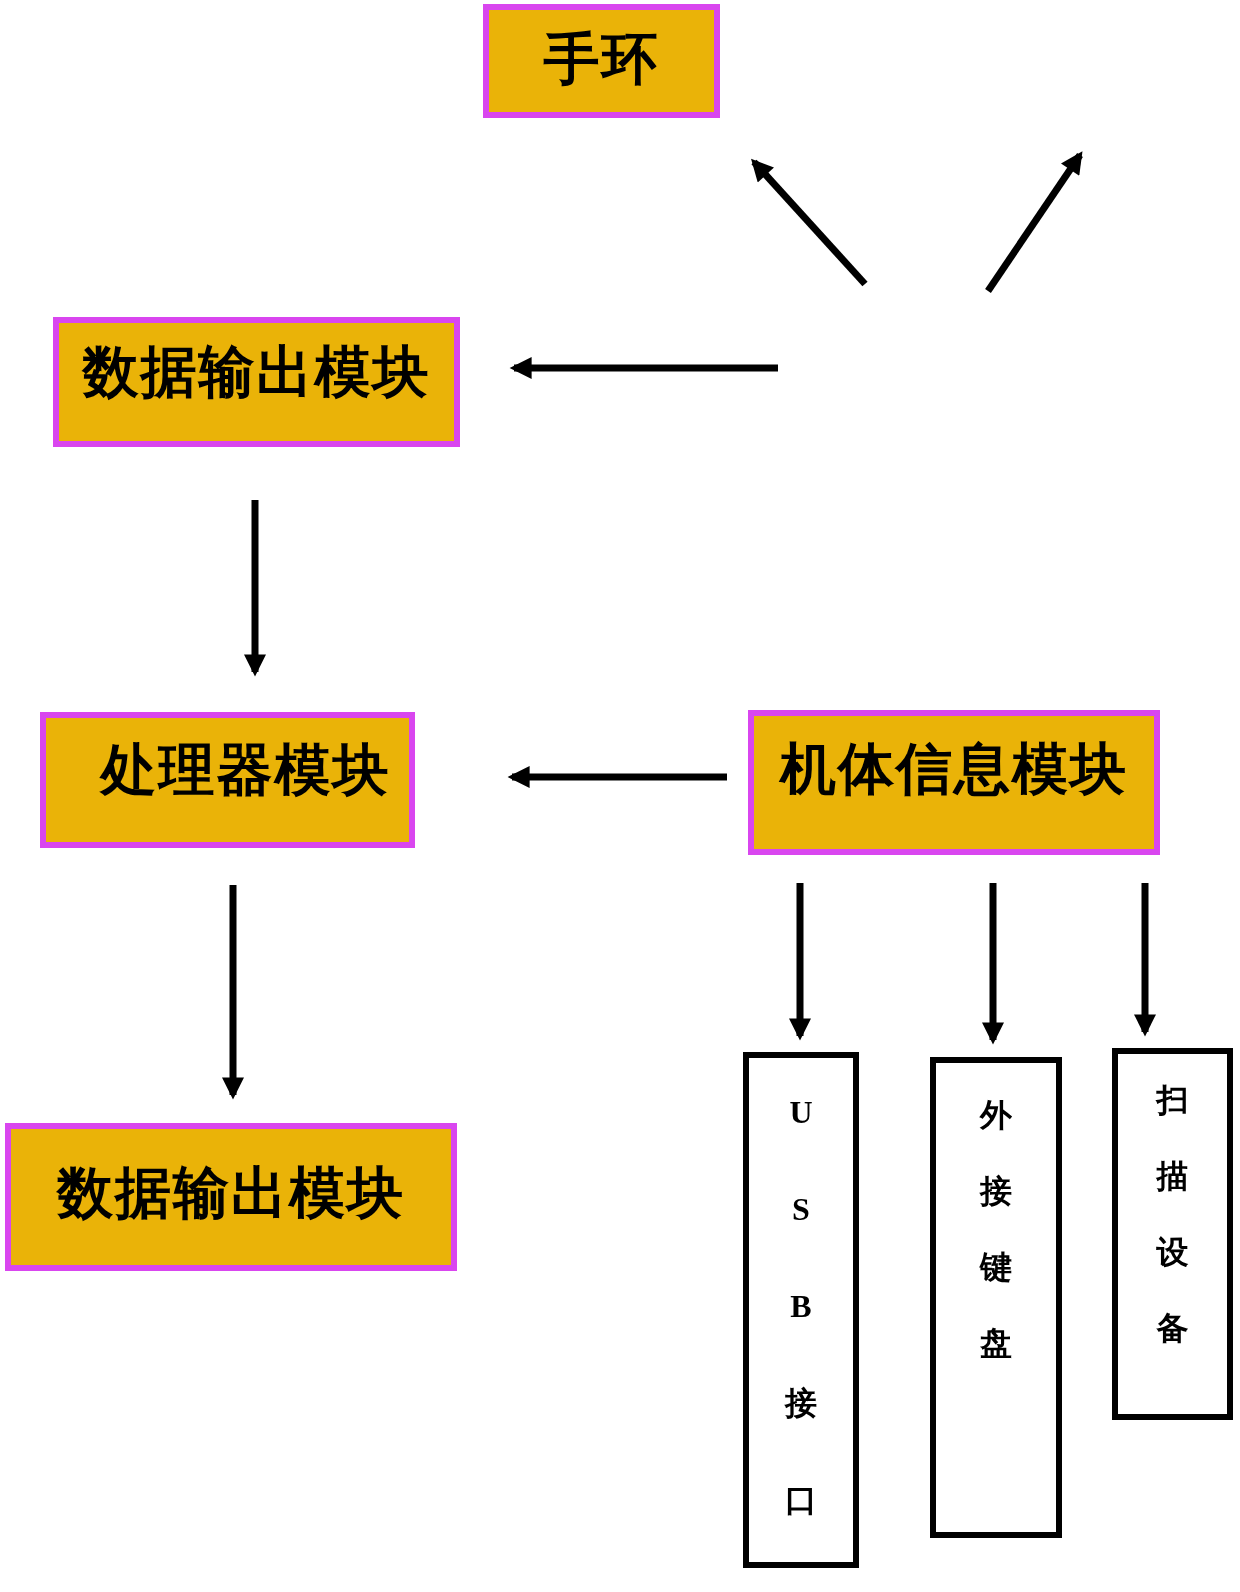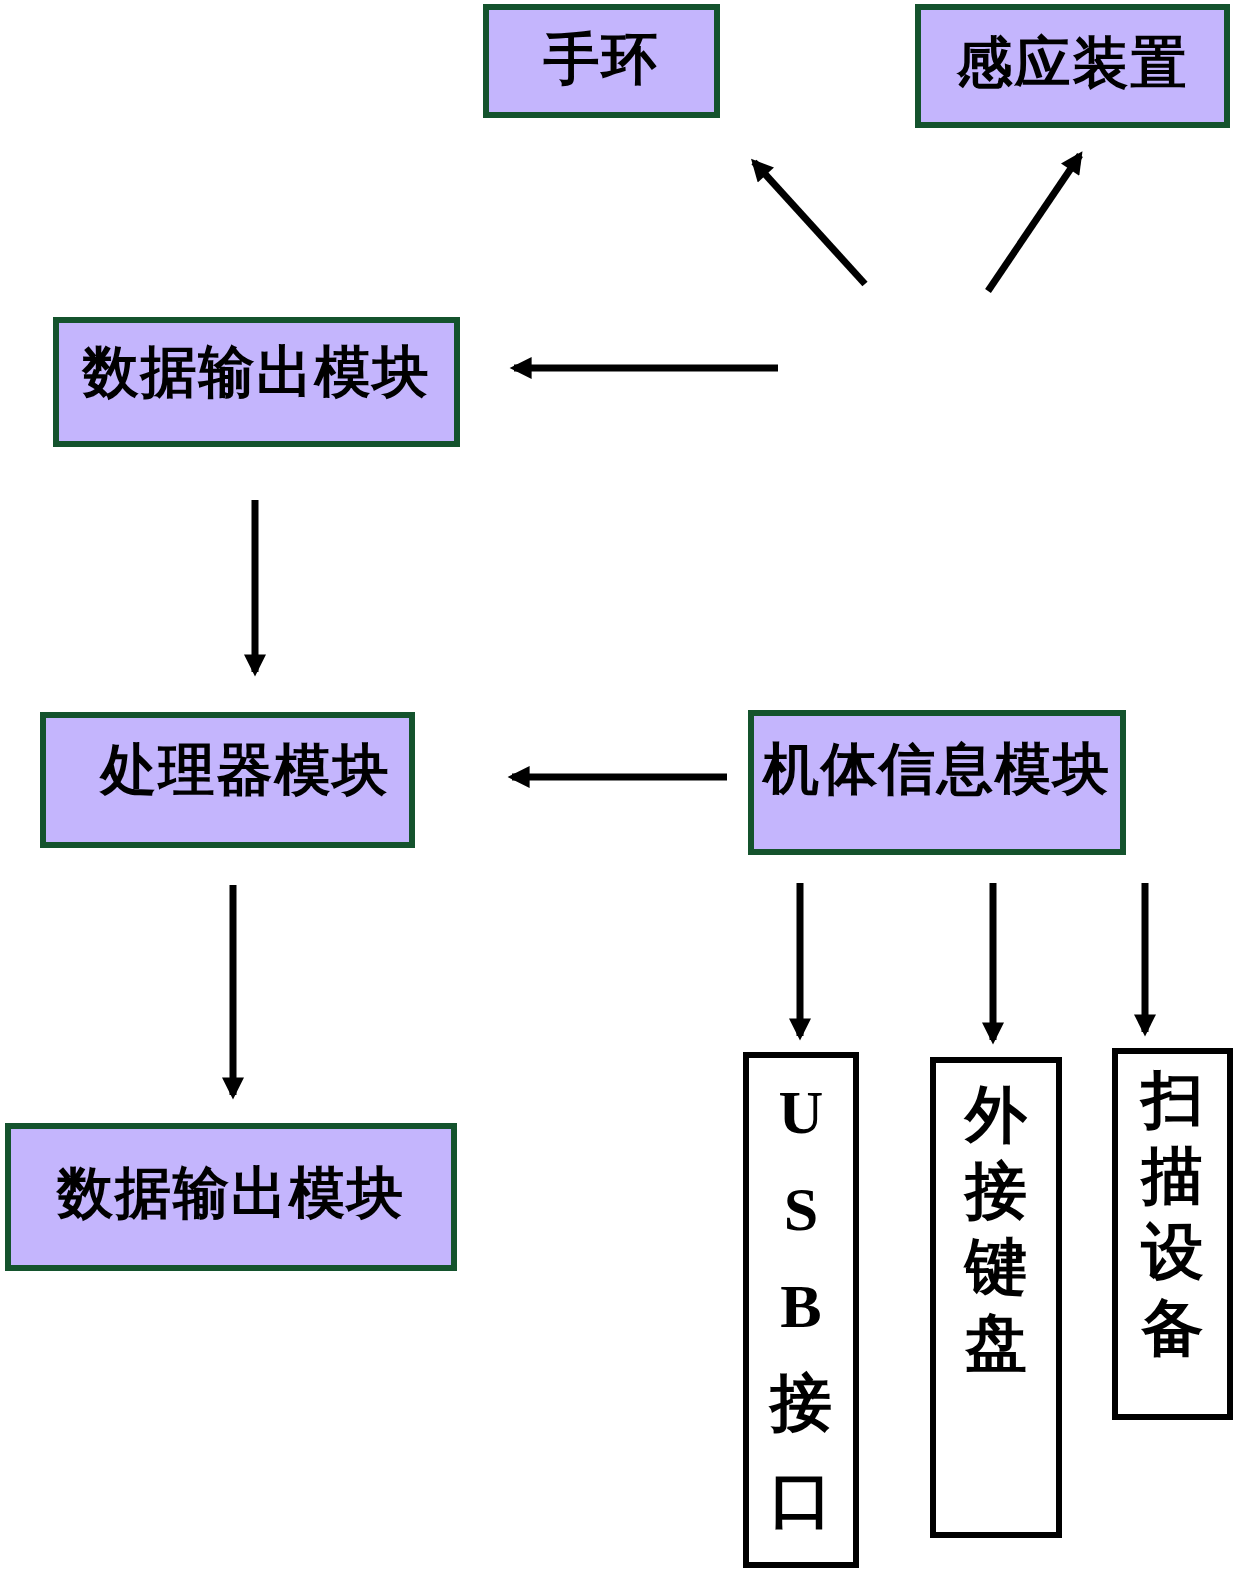--- a/index.html
+++ b/index.html
@@ -21,8 +21,8 @@
   .node {
     position: absolute;
     box-sizing: border-box;
-    border: 6px solid #14532d;
-    background: #c4b5fd;
+    border: 6px solid #d946ef;
+    background: #eab308;
     display: flex;
     align-items: center;
     justify-content: center;

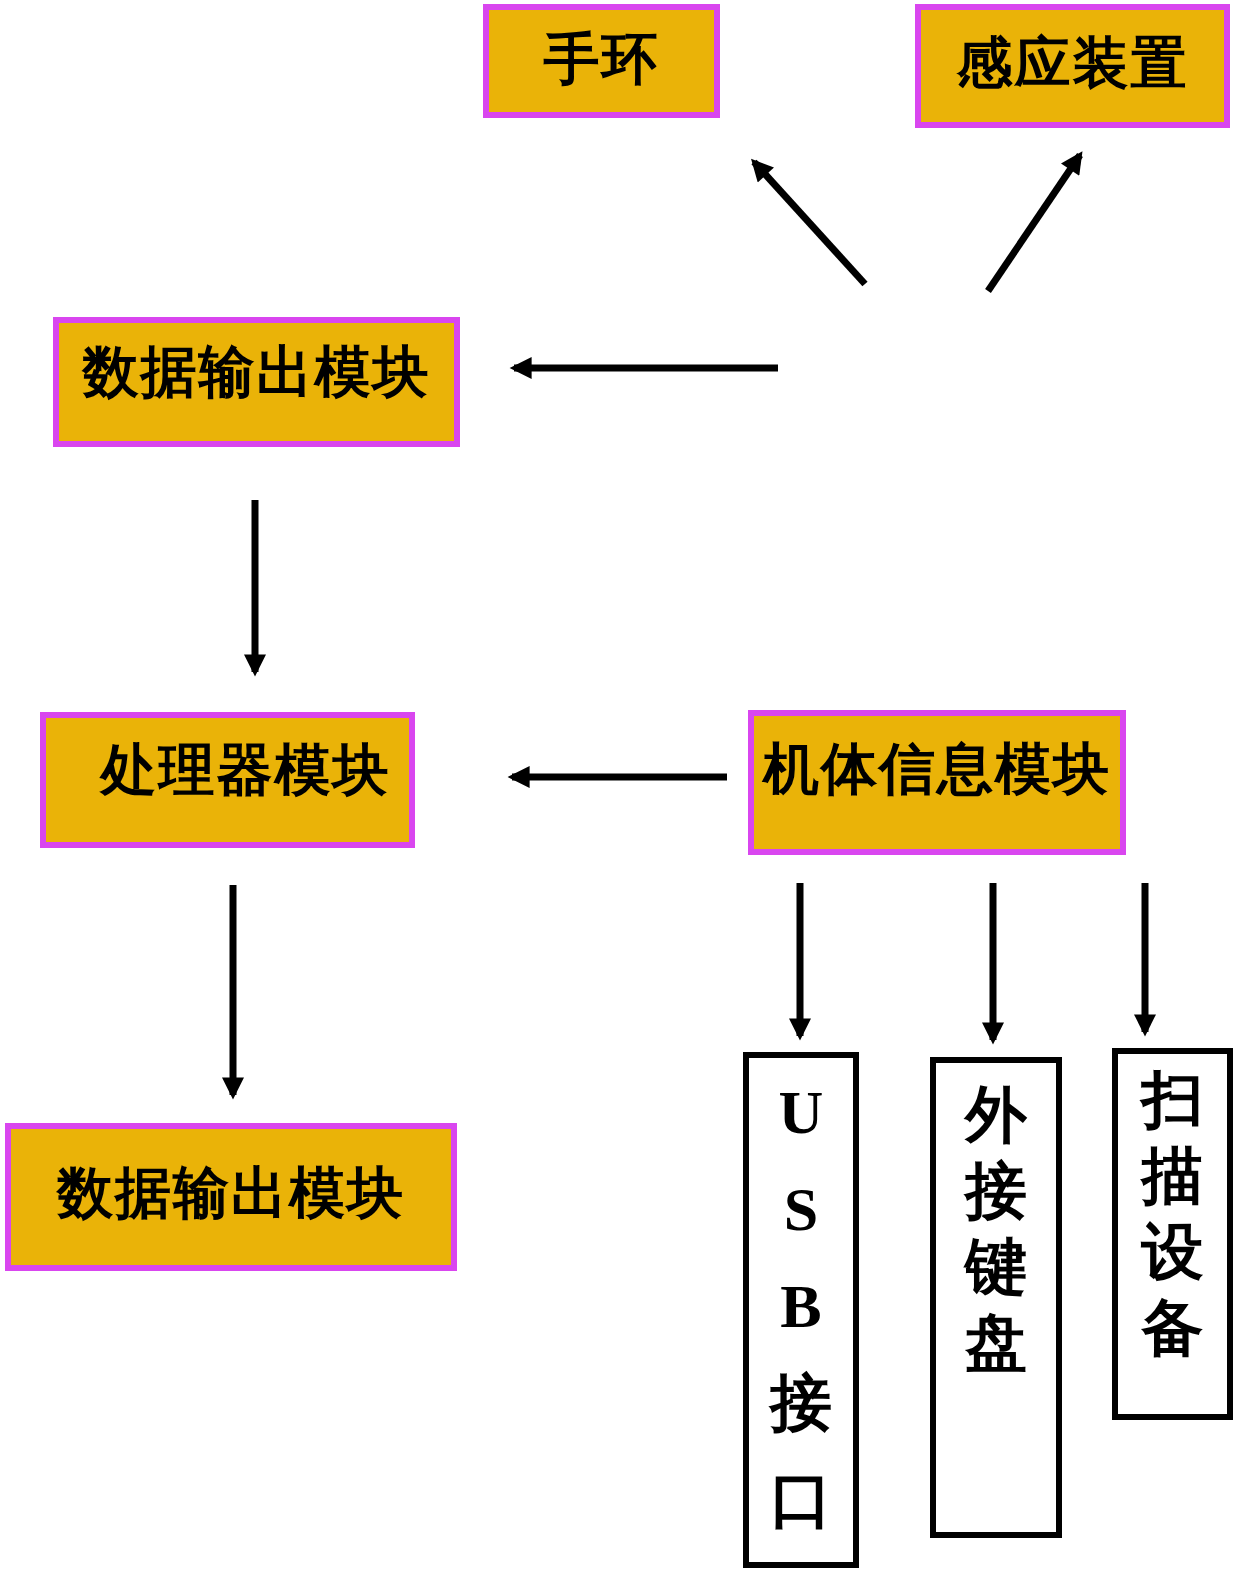--- a/index.html
+++ b/index.html
@@ -94,9 +94,6 @@
     <span class="hlabel">手环</span>
   </div>
 
-  <div class="node box-sensor">
-    <span class="hlabel">感应装置</span>
-  </div>
 
 
   <div class="node box-motion">

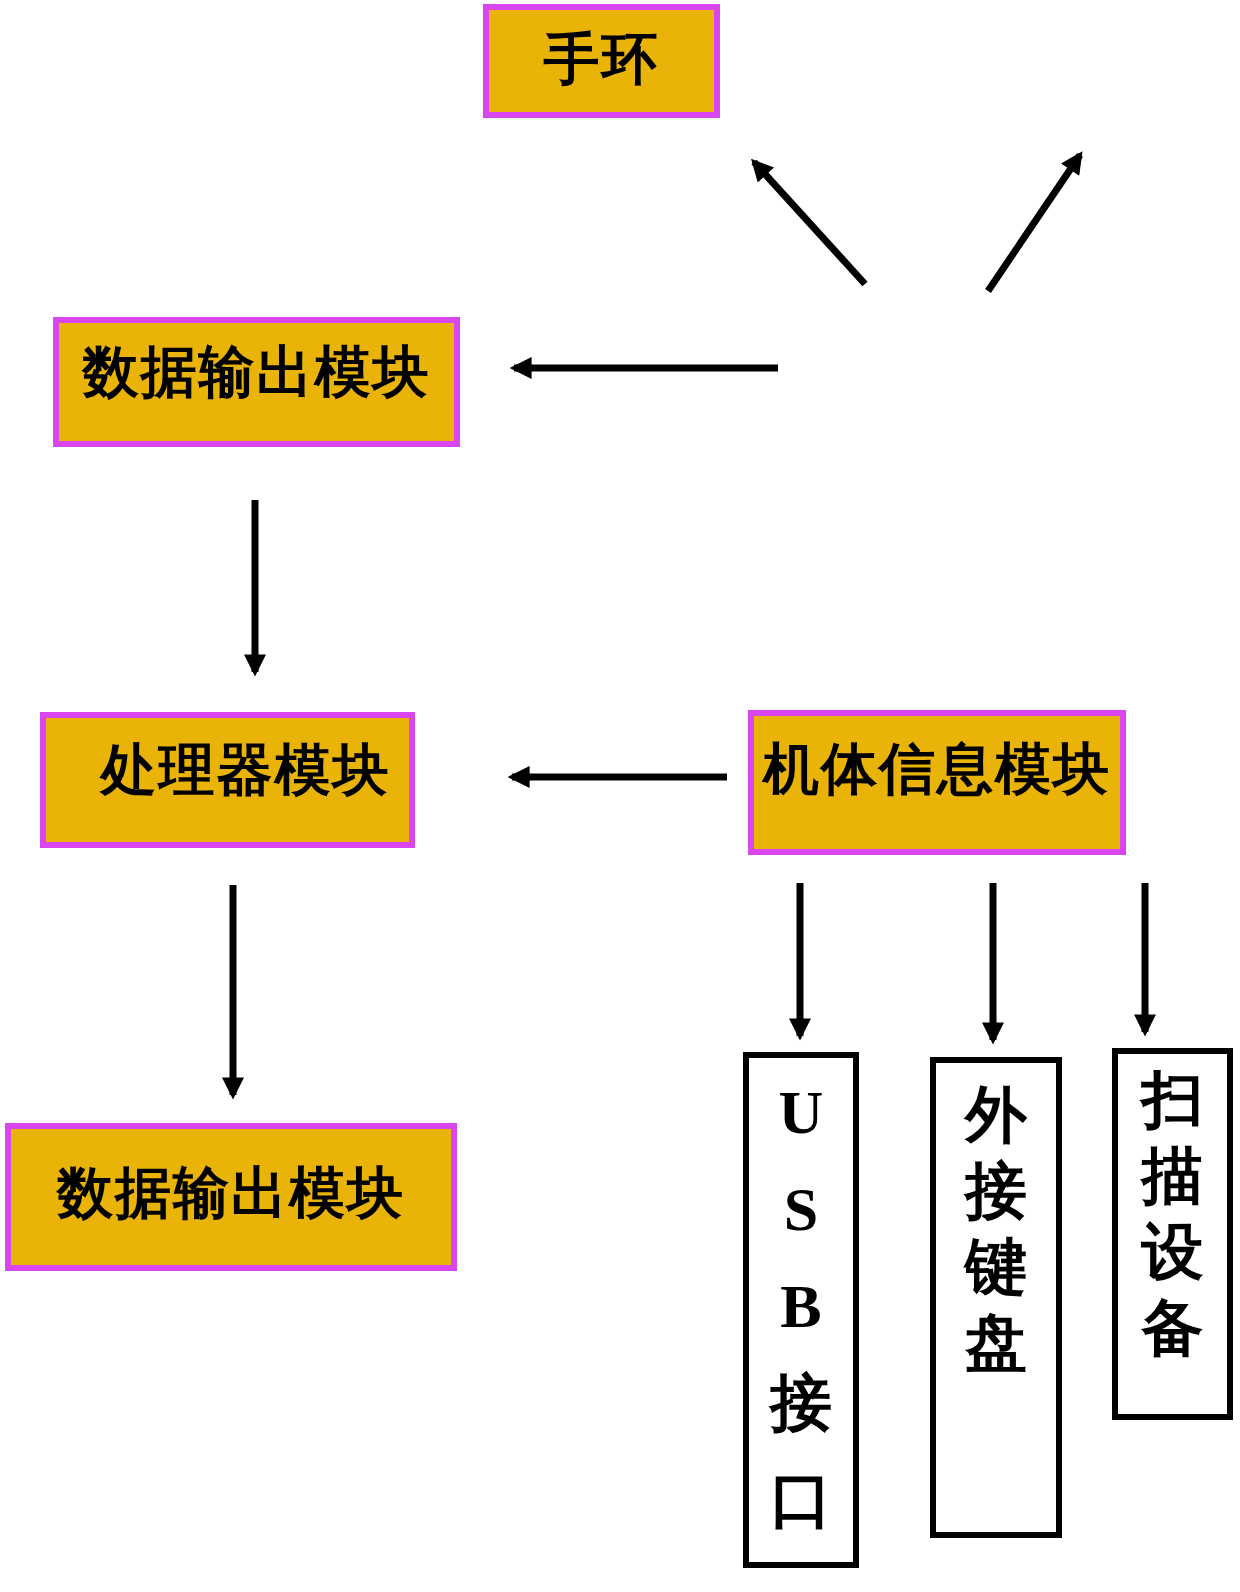--- a/index.html
+++ b/index.html
@@ -41,7 +41,7 @@
   .box-monitor    { left: 790px; top: 312px;  width: 328px; height: 126px; padding-bottom: 14px; }
   .box-motion     { left: 53px;  top: 317px;  width: 407px; height: 130px; padding-bottom: 20px; }
   .box-processor  { left: 40px;  top: 712px;  width: 375px; height: 136px; padding-bottom: 20px; padding-left: 36px; }
-  .box-bodyinfo   { left: 748px; top: 710px;  width: 378px; height: 145px; padding-bottom: 28px; }
+  .box-bodyinfo   { left: 748px; top: 710px;  width: 412px; height: 145px; padding-bottom: 28px; }
   .box-dataoutput { left: 5px;   top: 1123px; width: 452px; height: 148px; padding-bottom: 8px; }
   
   .vnode {

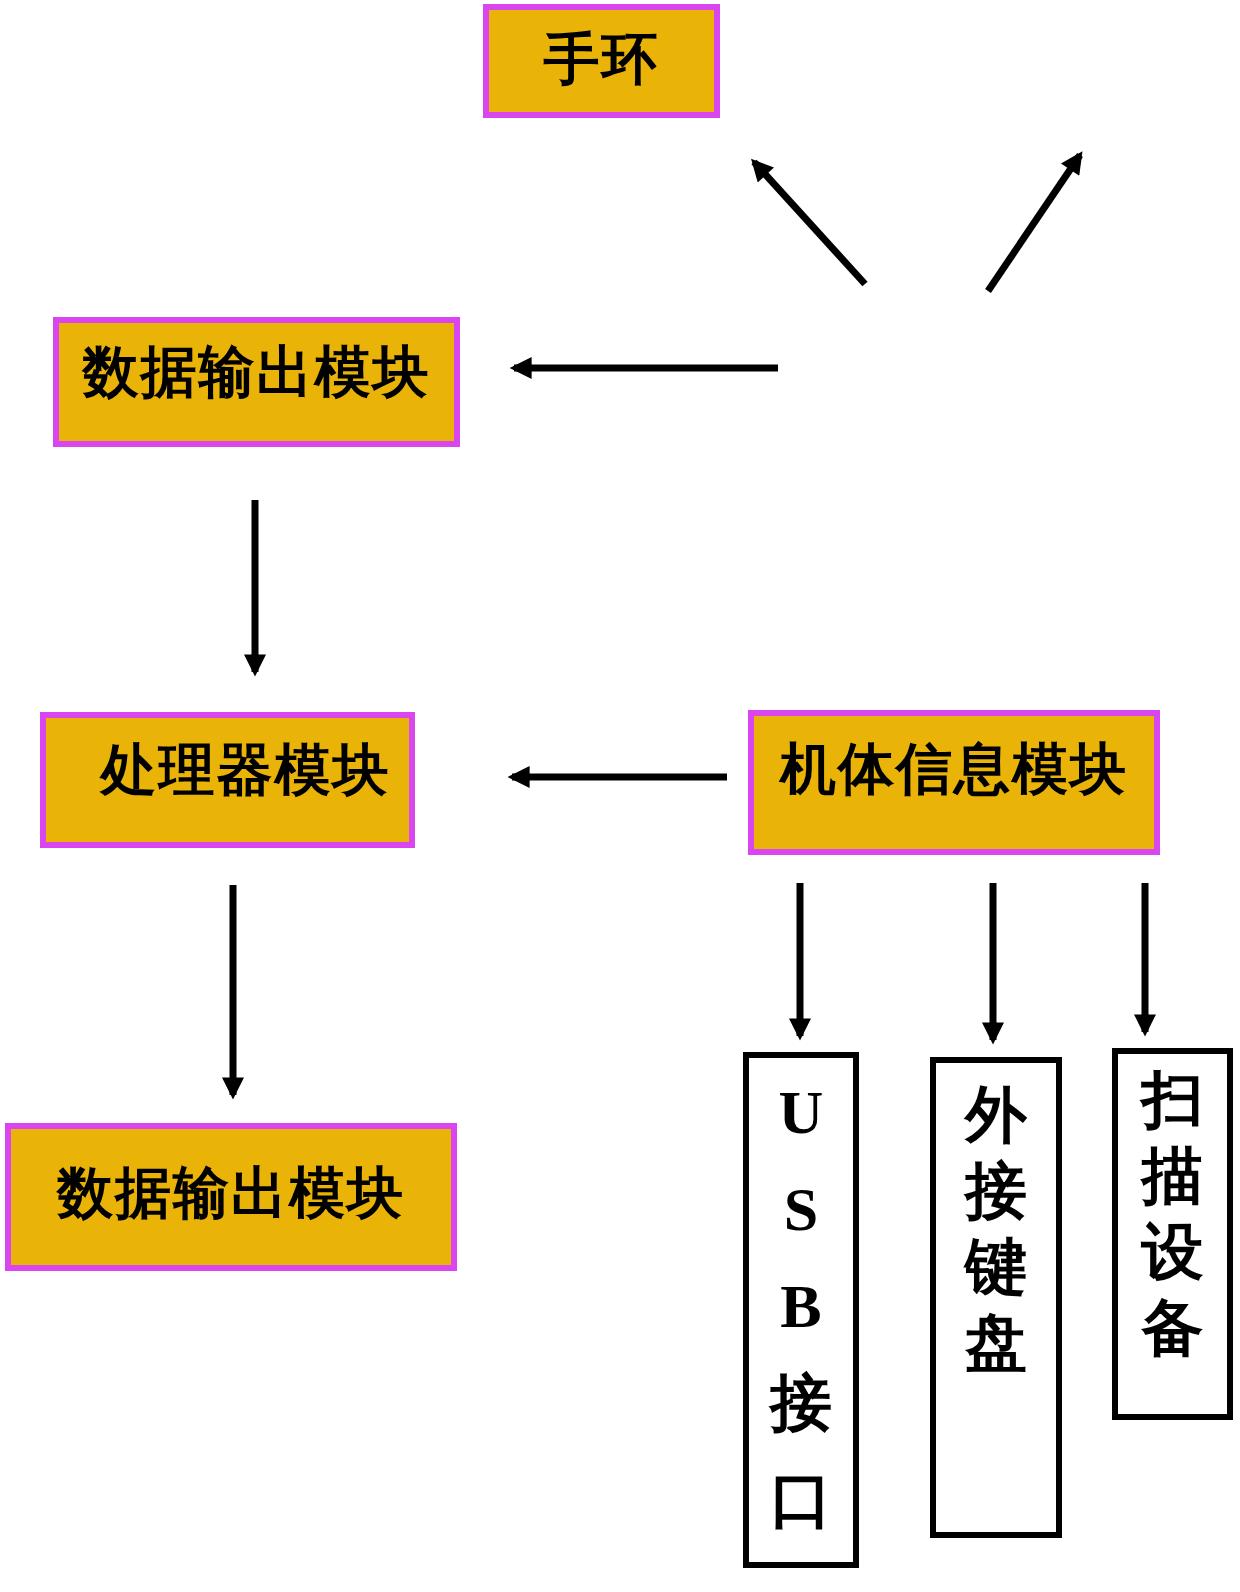--- a/index.html
+++ b/index.html
@@ -56,7 +56,7 @@
   .vlabel {
     display: block;
     width: 1.1em;
-    font-size: 62px;
+    font-size: 32px;
     font-weight: 700;
     word-break: break-all;
     text-align: center;

